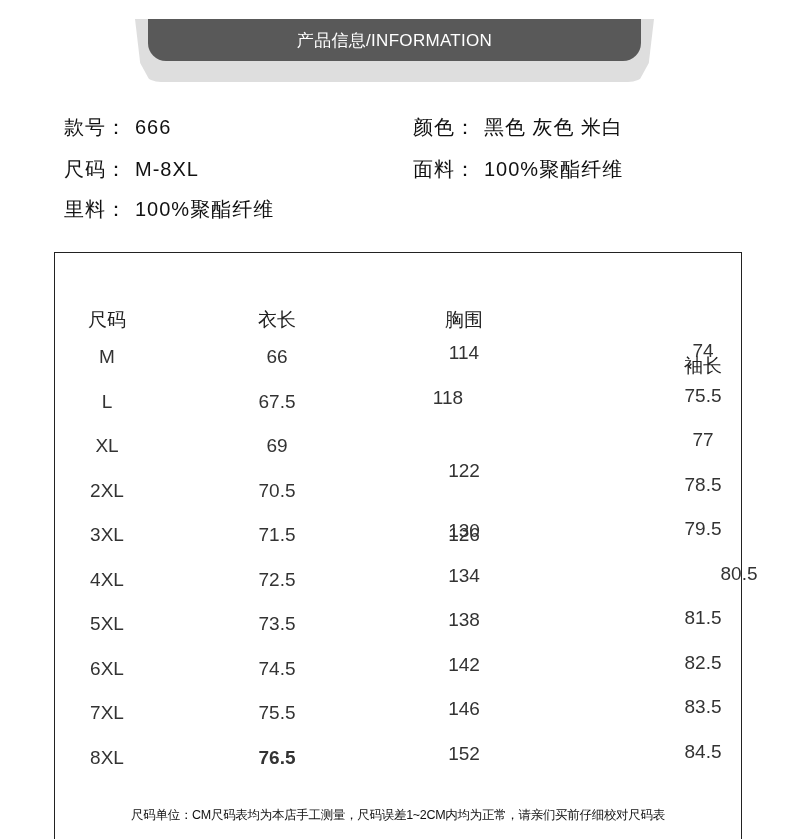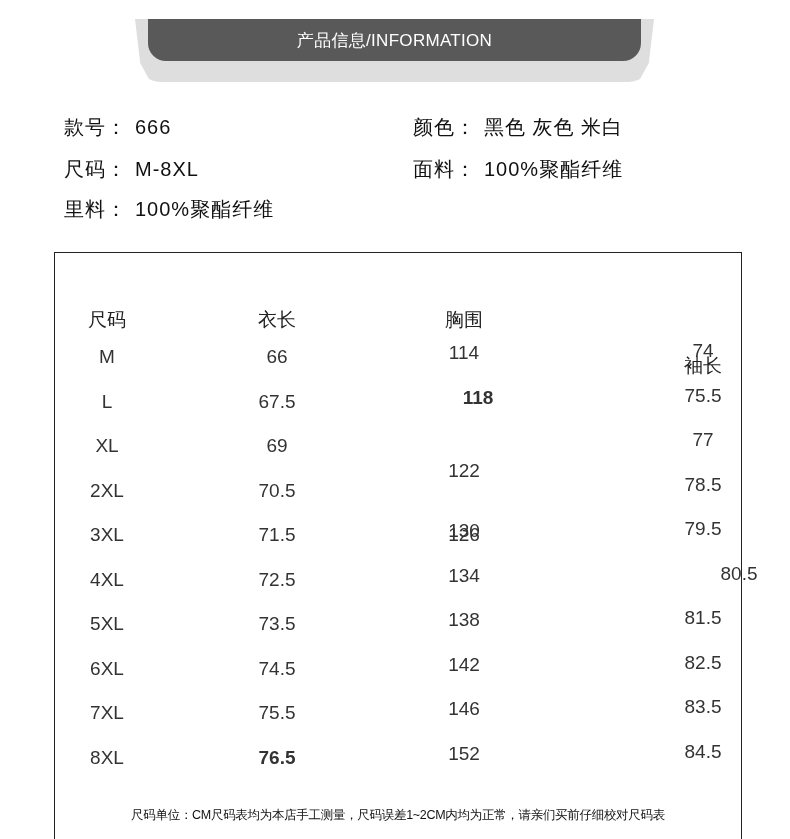--- a/index.html
+++ b/index.html
@@ -62,7 +62,7 @@
       <div class="cell" style="left: 648px; top: 87px;">74</div>
       <div class="cell" style="left: 52px; top: 138px;">L</div>
       <div class="cell" style="left: 222px; top: 138px;">67.5</div>
-      <div class="cell" style="left: 423px; top: 134px; font-weight: bold;">118</div>
+      <div class="cell" style="left: 393px; top: 134px;">118</div>
       <div class="cell" style="left: 648px; top: 132px;">75.5</div>
       <div class="cell" style="left: 52px; top: 182px;">XL</div>
       <div class="cell" style="left: 222px; top: 182px;">69</div>

